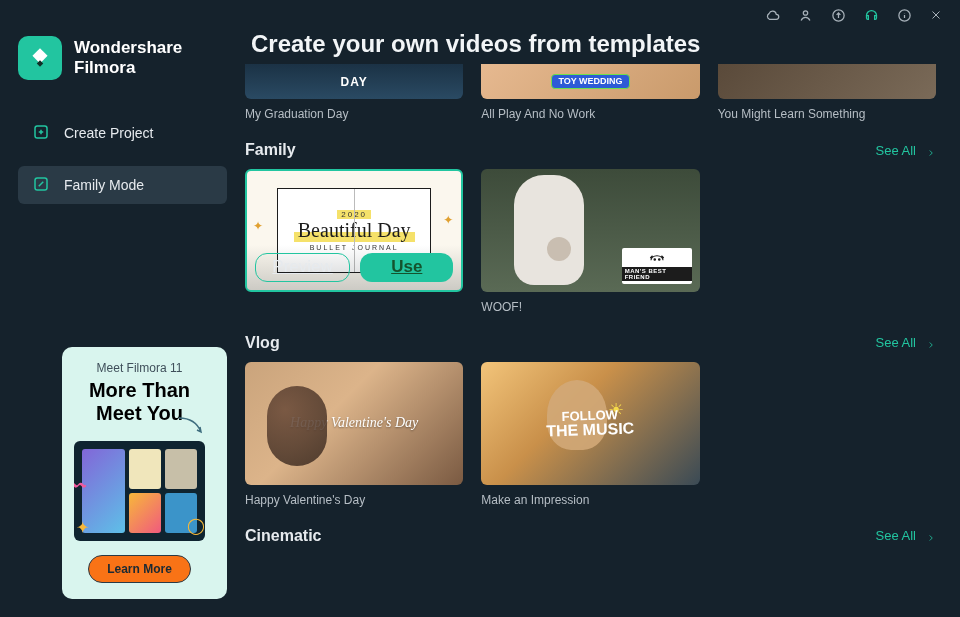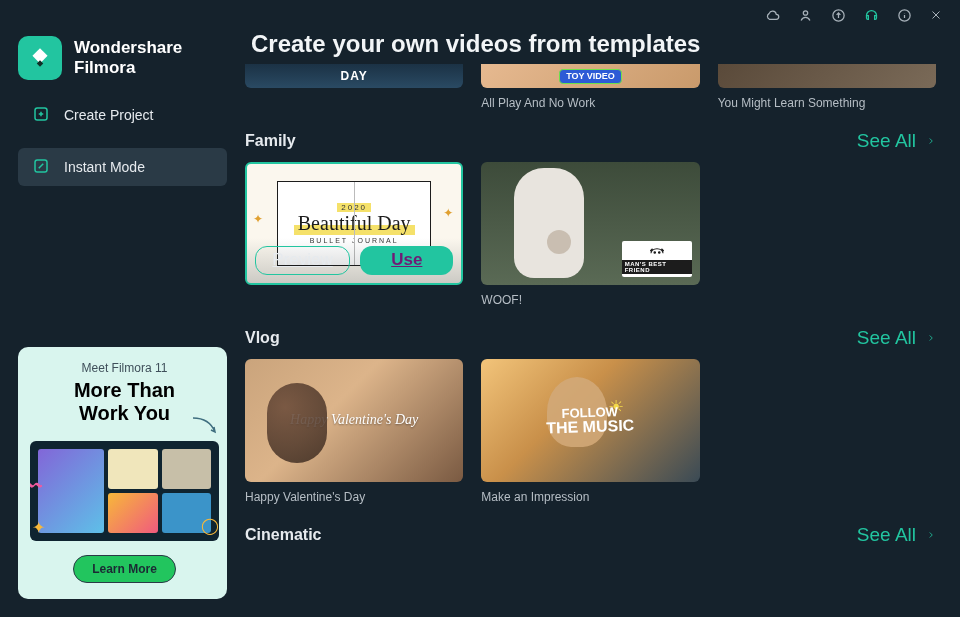--- a/index.html
+++ b/index.html
@@ -33,7 +33,7 @@
     }
     .brand {
       display: flex; align-items: center; gap: 12px;
-      margin-bottom: 16px;
+      margin-bottom: 34px;
     }
     .brand-logo {
       width: 44px; height: 44px; border-radius: 10px;

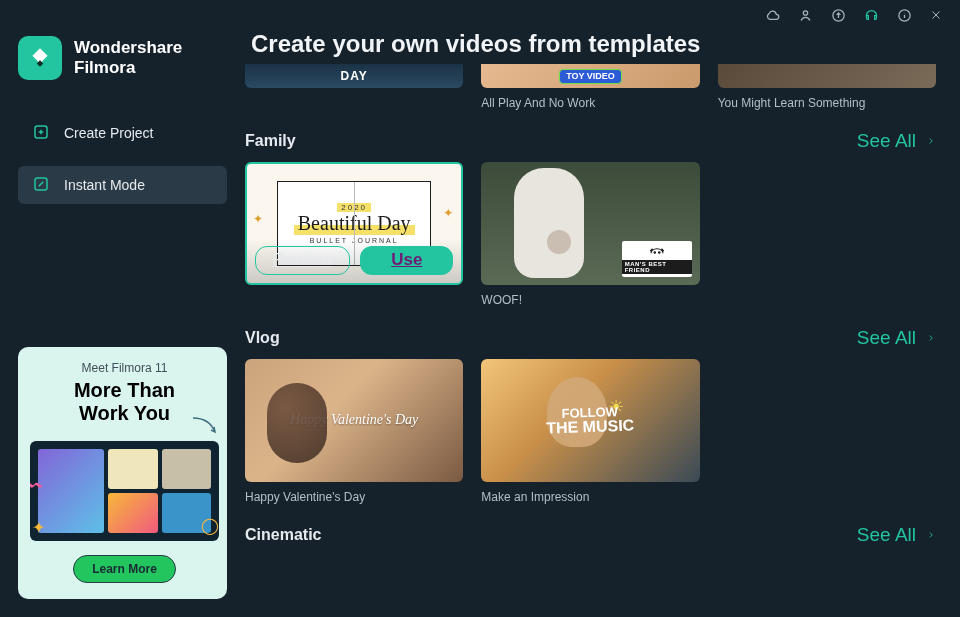--- a/index.html
+++ b/index.html
@@ -134,7 +134,7 @@
     }
     
     .partial-row .thumb-partial {
-      height: 24px; border-radius: 0 0 6px 6px; position: relative; overflow: hidden;
+      height: 35px; border-radius: 0 0 6px 6px; position: relative; overflow: hidden;
     }
 
     

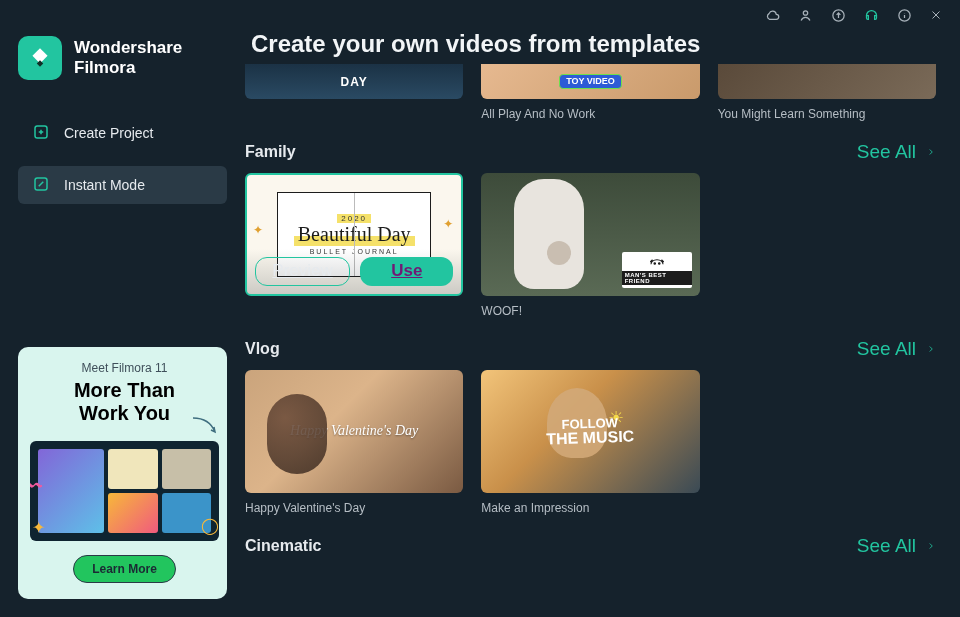--- a/index.html
+++ b/index.html
@@ -320,7 +320,7 @@
         </div>
         <div class="card">
           <div class="thumb-partial tp-toy">
-              <span class="bubble">TOY VIDEO</span>
+              <span class="bubble">TOY WEDDING</span>
             </div>
           <div class="caption">All Play And No Work</div>
         </div>

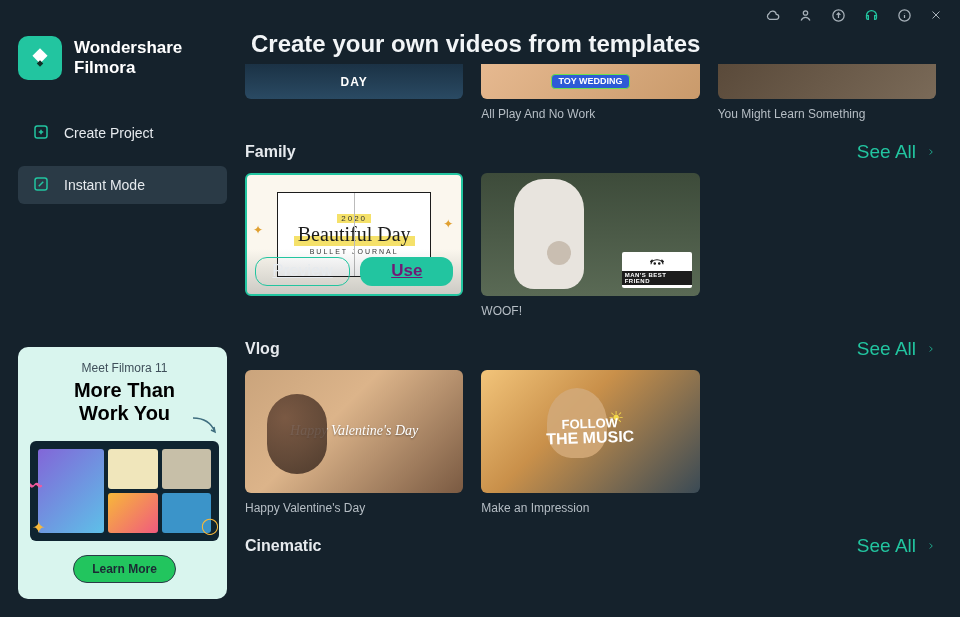--- a/index.html
+++ b/index.html
@@ -317,6 +317,7 @@
           <div class="thumb-partial tp-grad">
               <span class="badge">DAY</span>
             </div>
+          <div class="caption">My Graduation Day</div>
         </div>
         <div class="card">
           <div class="thumb-partial tp-toy">

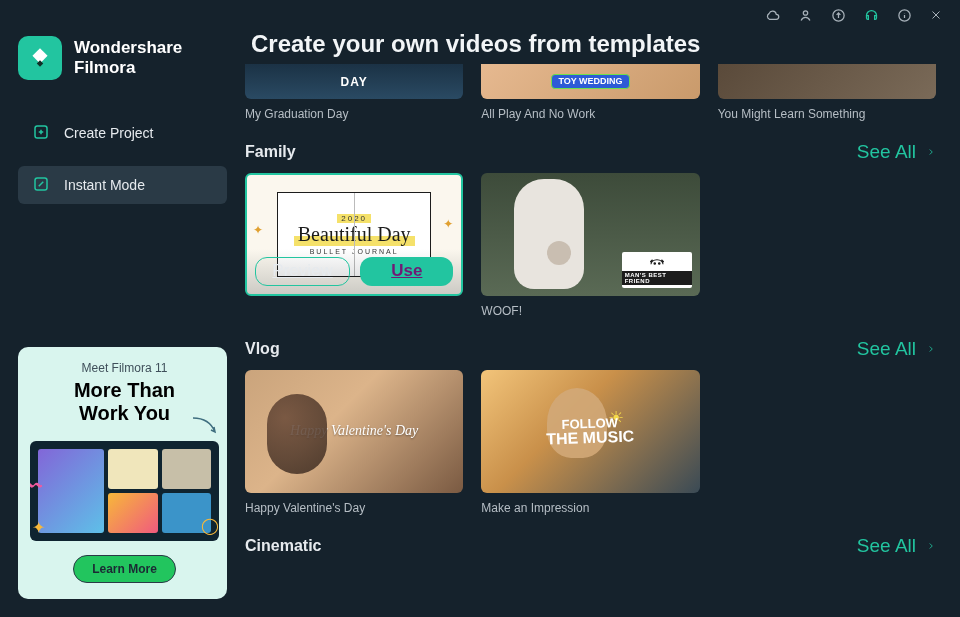--- a/index.html
+++ b/index.html
@@ -113,8 +113,8 @@
     }
     .section-title { color: #e6eaee; font-size: 16px; font-weight: 600; }
     .see-all {
-      display: flex; align-items: center; gap: 10px;
-      color: #22c5a0; font-size: 19px; cursor: pointer;
+      display: flex; align-items: flex-end; gap: 10px;
+      color: #22c5a0; font-size: 13px; cursor: pointer;
     }
     .row3 {
       display: grid; grid-template-columns: repeat(3, 1fr); gap: 18px;

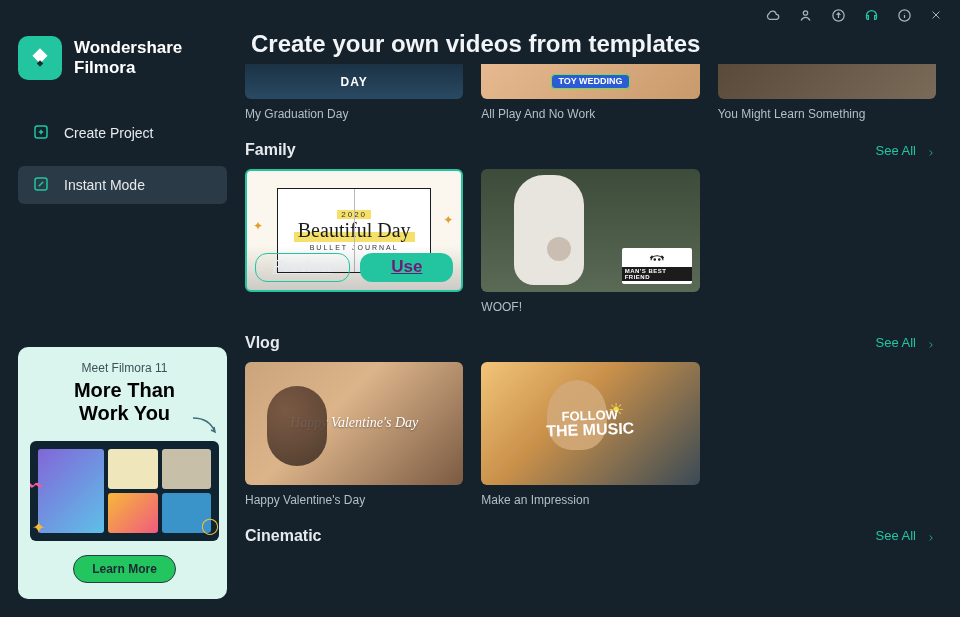--- a/index.html
+++ b/index.html
@@ -278,7 +278,7 @@
             <path d="M9 15l6-6M9 9h.01M15 15h.01"></path>
           </svg>
       </span>
-      <span>Instant Mode</span>
+      <span>Family Mode</span>
     </div>
 
 

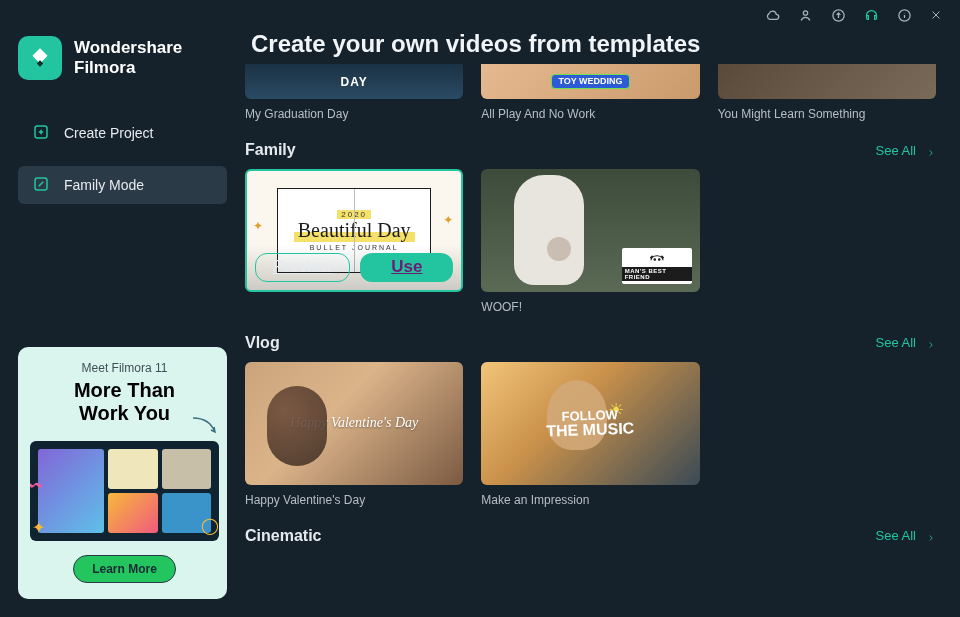--- a/index.html
+++ b/index.html
@@ -202,7 +202,7 @@
       text-decoration:underline;
     }
     .hbtn.preview { border:1px solid #22c5a0; color:#e6eaee; background:transparent;}
-    .hbtn.use { background:#22c5a0; color:#701a75; font-weight:600;}
+    .hbtn.use { background:#22c5a0; color:#14532d; font-weight:600;}
 
     .chev { width:10px;height:10px; }
   </style>

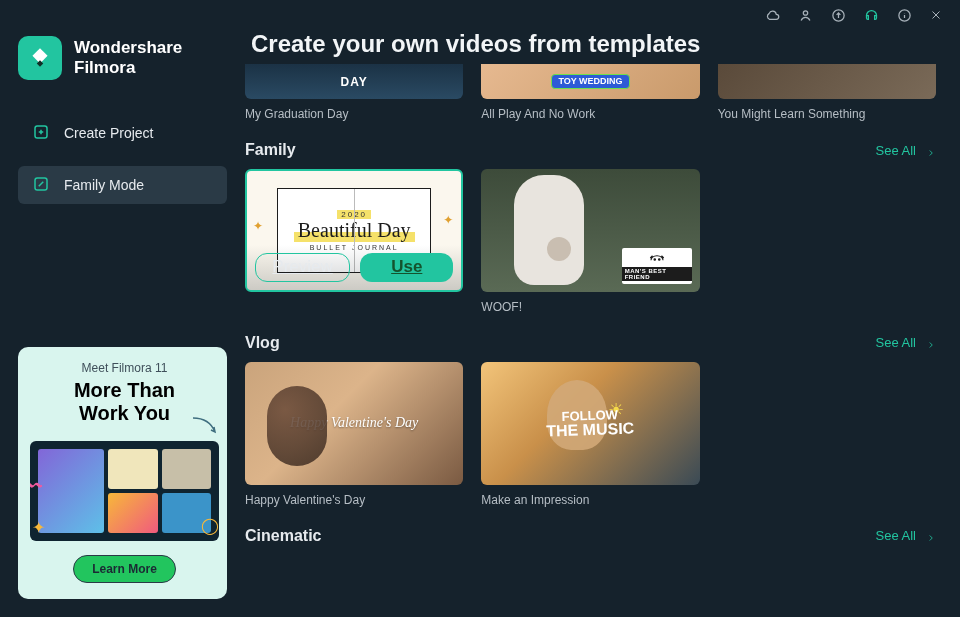--- a/index.html
+++ b/index.html
@@ -57,8 +57,9 @@
       margin-top: auto;
       background: #d9f5ee;
       border-radius: 10px;
-      padding: 14px 8px 16px 12px;
+      padding: 14px 22px 16px 12px;
       text-align: center;
+      margin-left: 44px;
     }
     .promo-tag { color: #3f4f5a; font-size: 12px; margin-bottom: 4px; }
     .promo-title {

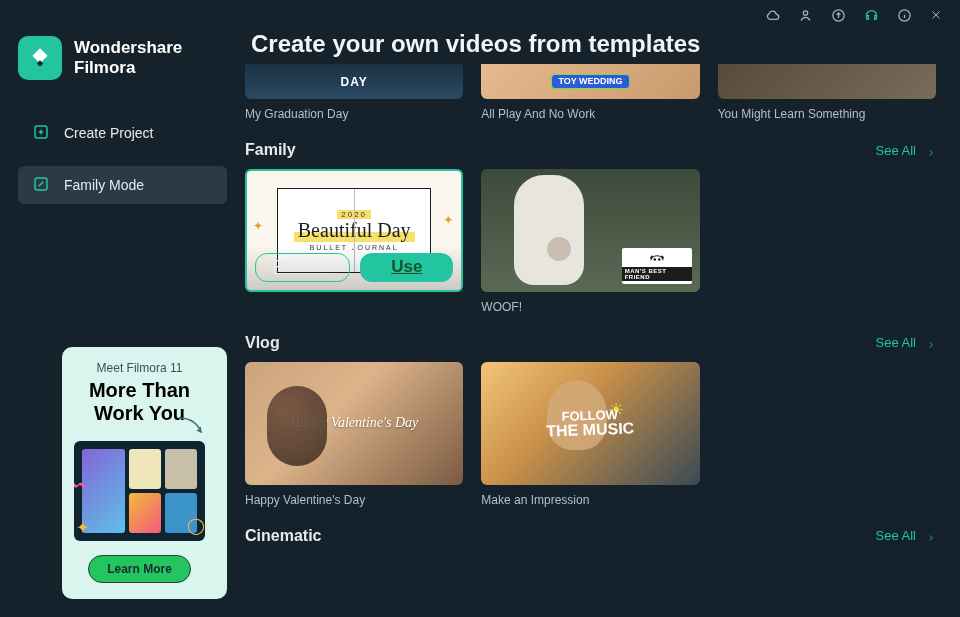--- a/index.html
+++ b/index.html
@@ -286,7 +286,7 @@
     <div class="promo">
       <div class="promo-tag">Meet Filmora 11</div>
       <div class="promo-title">
-        <span>More Than</span><br><span>Work You</span>
+        <span>More Than</span><br><span>Meet You</span>
         <span class="promo-arrow">
           <svg width="30" height="22" viewBox="0 0 30 22" fill="none" stroke="currentColor" stroke-width="1.5">
               <path d="M2 2c10 0 18 4 22 14M20 14l4 2-1-5"></path>

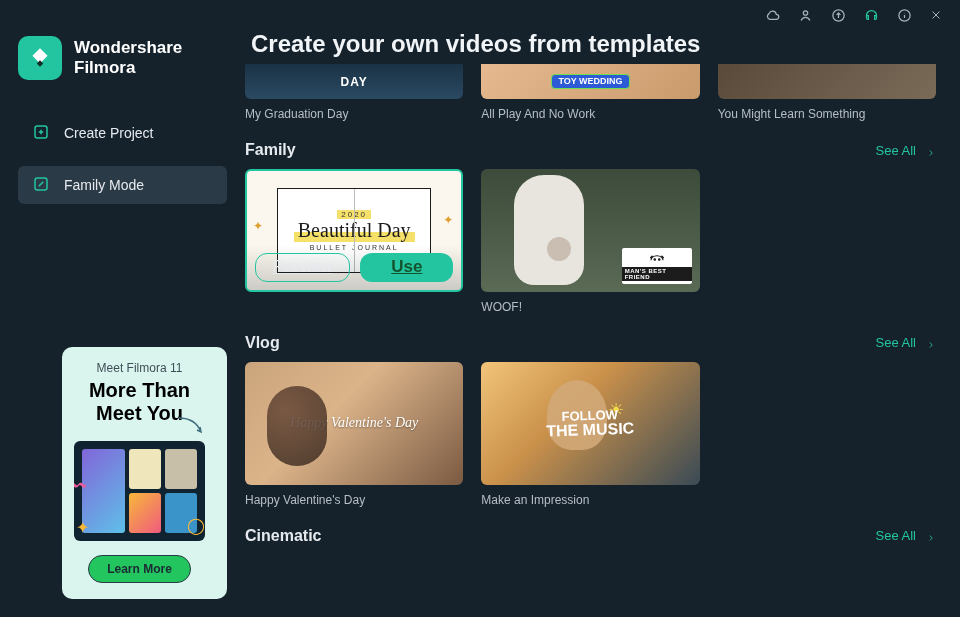--- a/index.html
+++ b/index.html
@@ -92,7 +92,7 @@
       position: absolute; font-size: 16px;
     }
     .promo-btn {
-      background: #22c55e; color: #1b2a34; font-weight: 600; font-size: 12px;
+      background: #f97316; color: #1b2a34; font-weight: 600; font-size: 12px;
       border: 1px solid #2a3a46; padding: 6px 18px; border-radius: 18px;
       cursor: pointer;
     }

